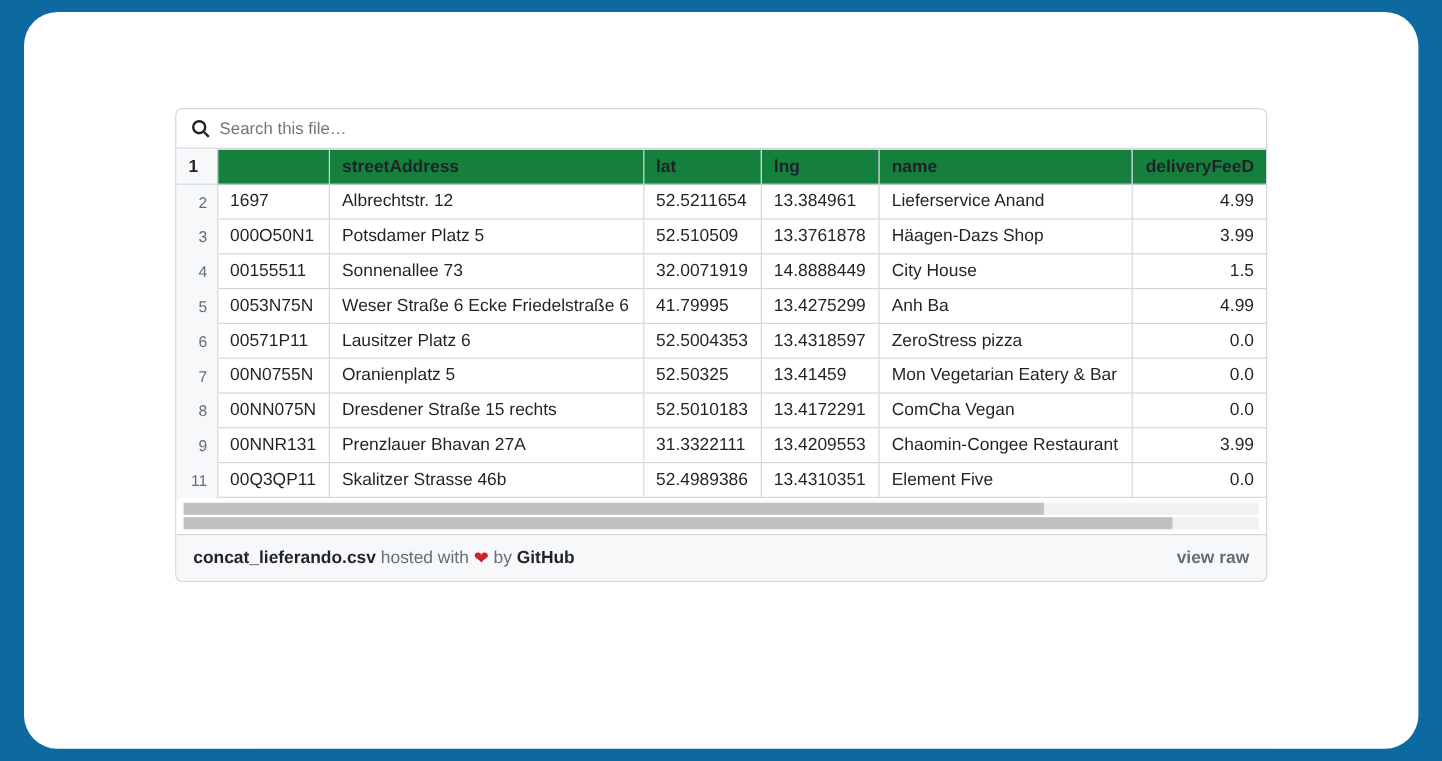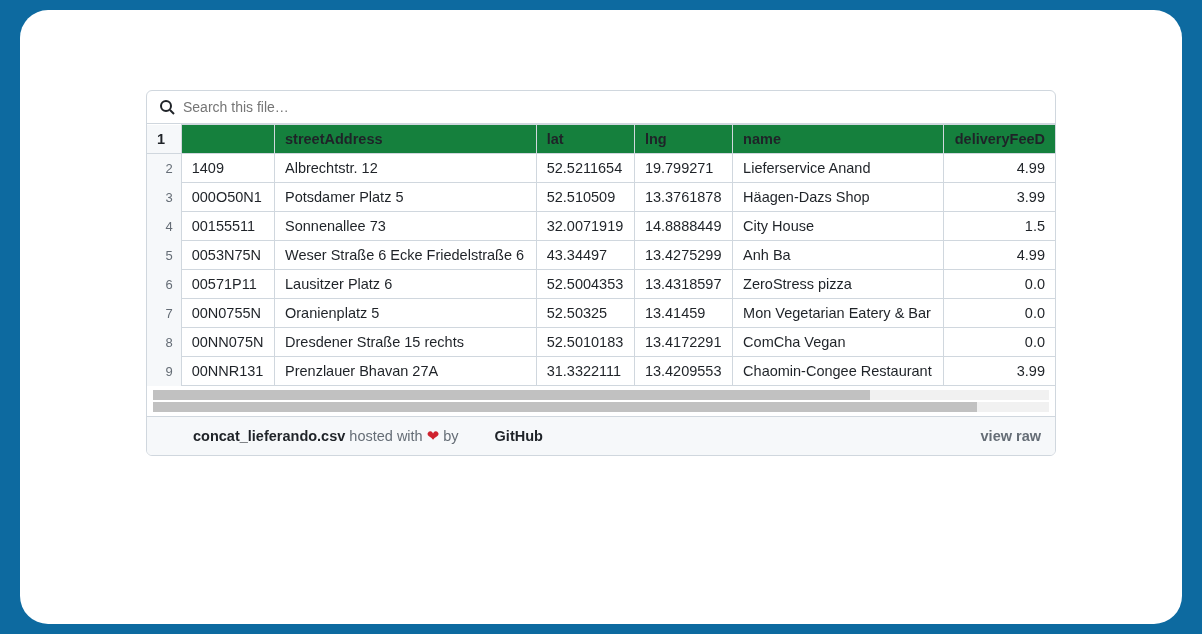--- a/index.html
+++ b/index.html
@@ -145,7 +145,7 @@
         </tr>
         <tr>
           <td class="linenum">2</td>
-          <td>1409</td>
+          <td>1697</td>
           <td>Albrechtstr. 12</td>
           <td>52.5211654</td>
           <td>19.799271</td>

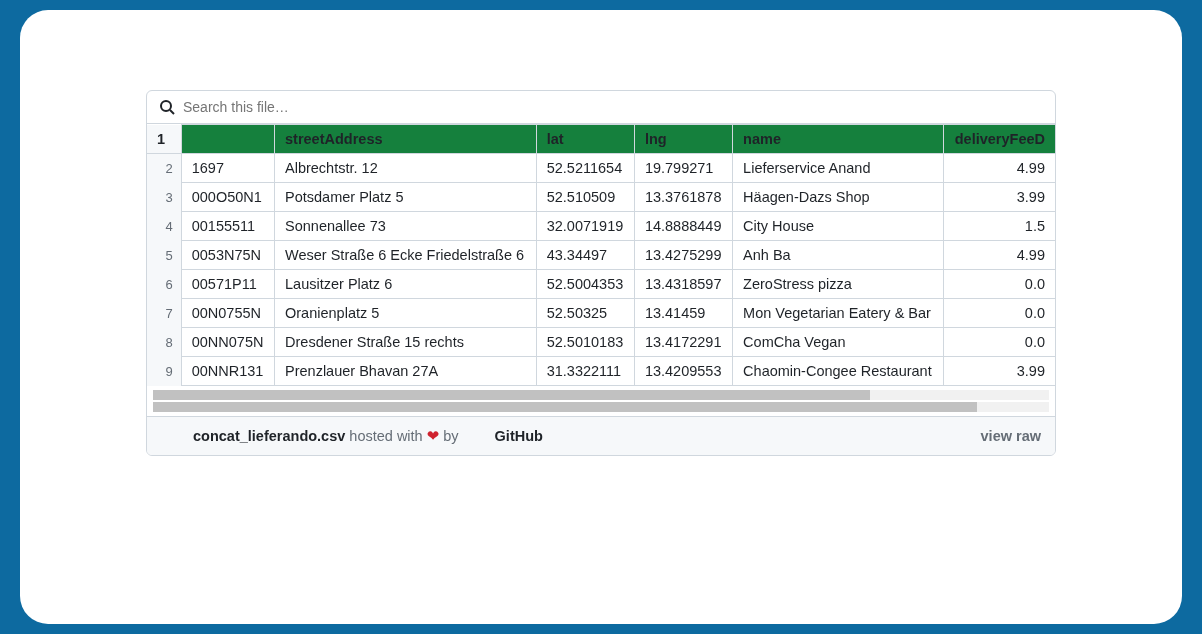--- a/index.html
+++ b/index.html
@@ -148,7 +148,7 @@
           <td>1697</td>
           <td>Albrechtstr. 12</td>
           <td>52.5211654</td>
-          <td>19.799271</td>
+          <td>13.384961</td>
           <td>Lieferservice Anand</td>
           <td>4.99</td>
         </tr>

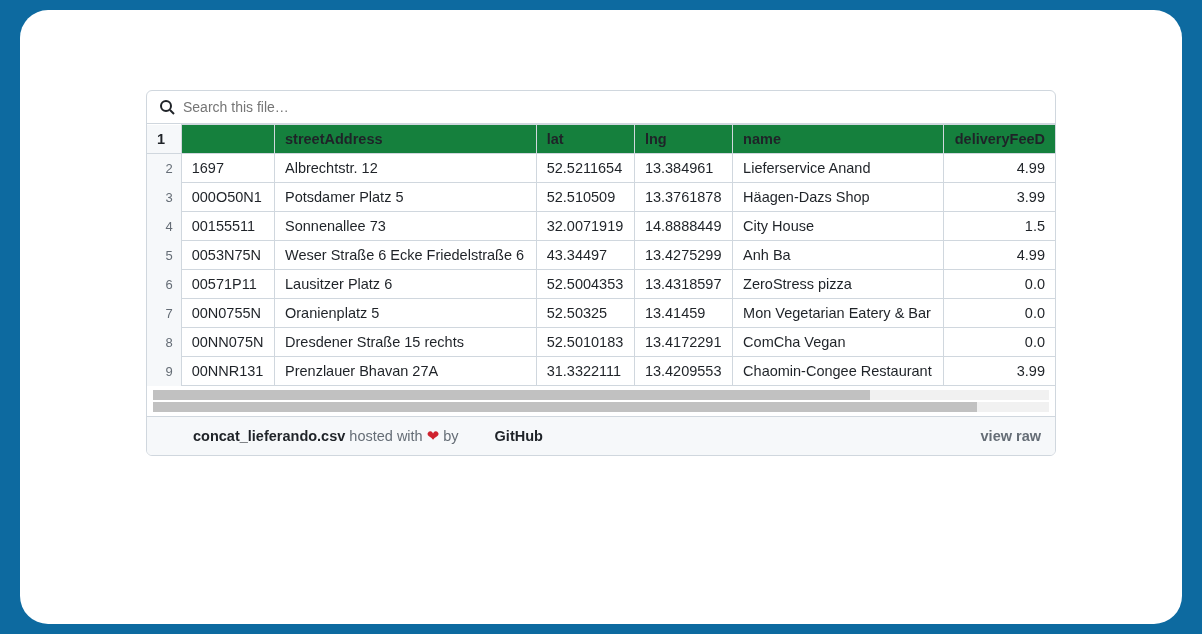--- a/index.html
+++ b/index.html
@@ -174,7 +174,7 @@
           <td class="linenum">5</td>
           <td>0053N75N</td>
           <td>Weser Straße 6 Ecke Friedelstraße 6</td>
-          <td>43.34497</td>
+          <td>41.79995</td>
           <td>13.4275299</td>
           <td>Anh Ba</td>
           <td>4.99</td>

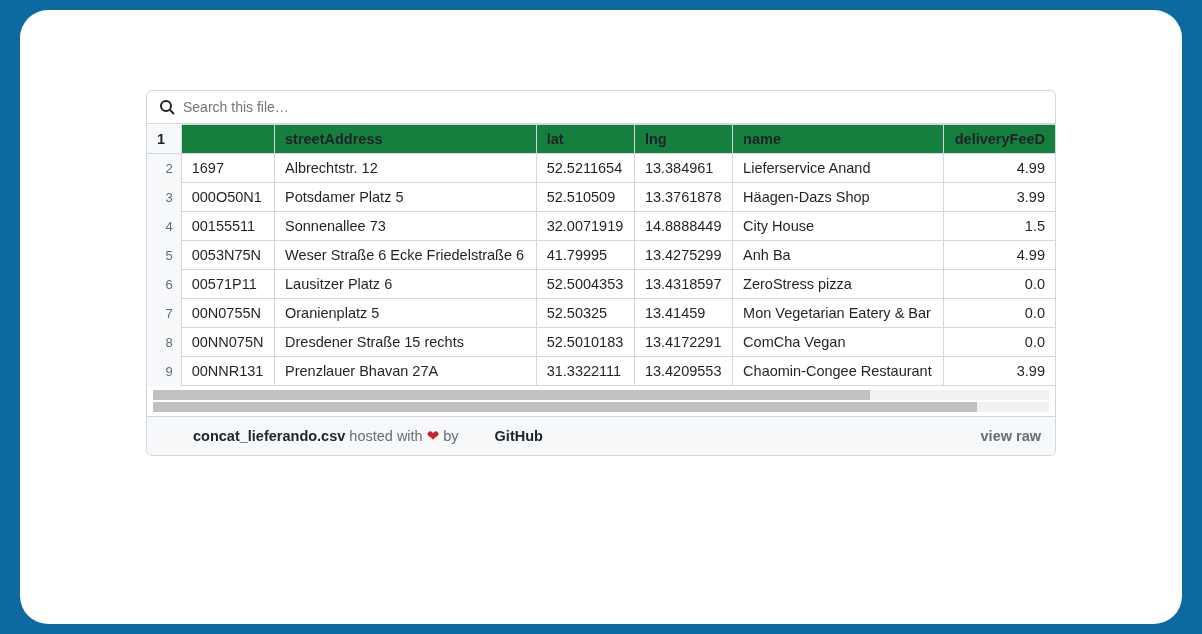--- a/index.html
+++ b/index.html
@@ -215,6 +215,15 @@
           <td>Chaomin-Congee Restaurant</td>
           <td>3.99</td>
         </tr>
+        <tr>
+          <td class="linenum">11</td>
+          <td>00Q3QP11</td>
+          <td>Skalitzer Strasse 46b</td>
+          <td>52.4989386</td>
+          <td>13.4310351</td>
+          <td>Element Five</td>
+          <td>0.0</td>
+        </tr>
       </tbody>
         </table>
     </div>

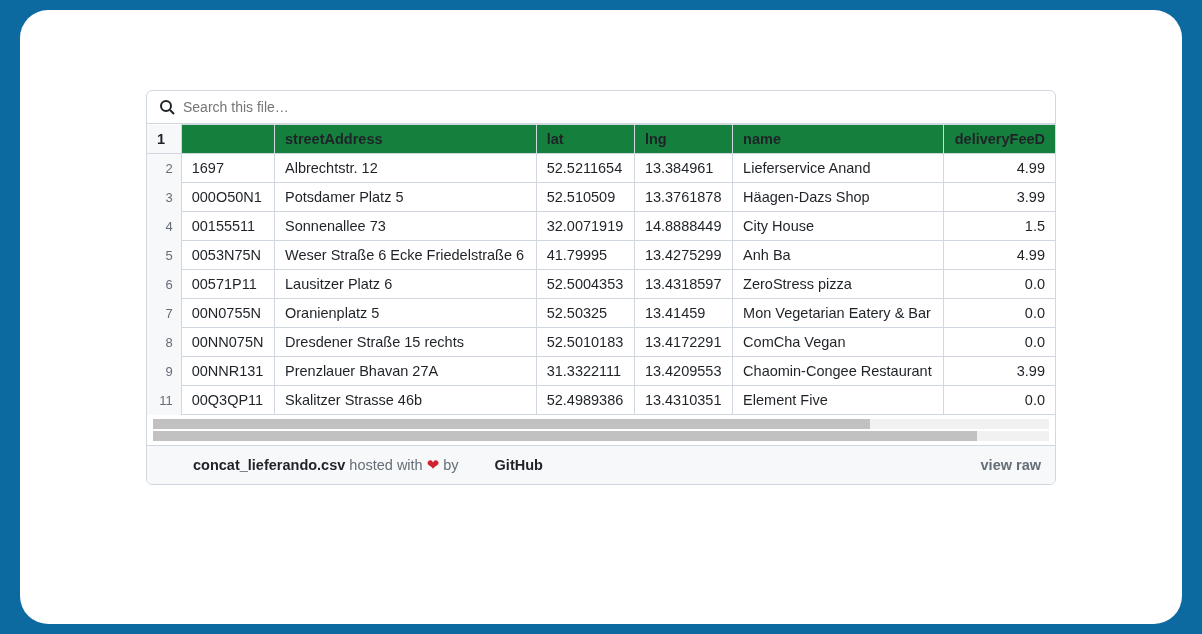--- a/index.html
+++ b/index.html
@@ -113,7 +113,7 @@
     color: #656d76;
   }
   .footer .left { display: flex; align-items: center; gap: 4px; }
-  .footer b { color: #1f2328; font-weight: 600; margin-left: 32px; }
+  .footer b { color: #1f2328; font-weight: 600; }
   .heart { color: #cf222e; font-size: 15px; }
   .view-raw { color: #656d76; font-weight: 600; text-align: center; }
 </style>

